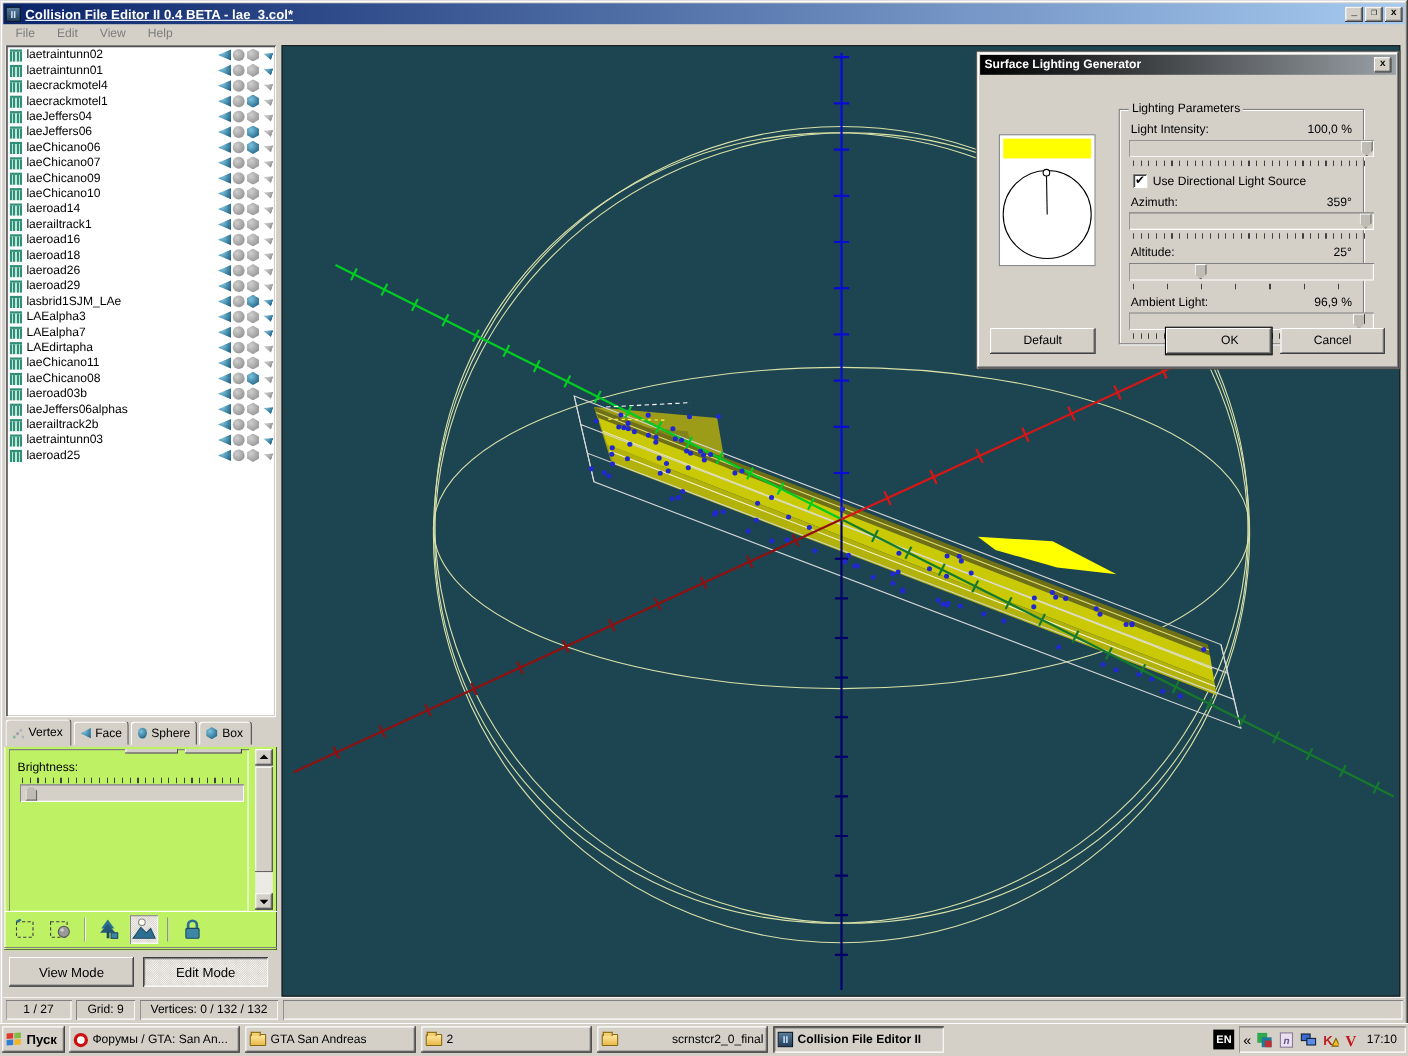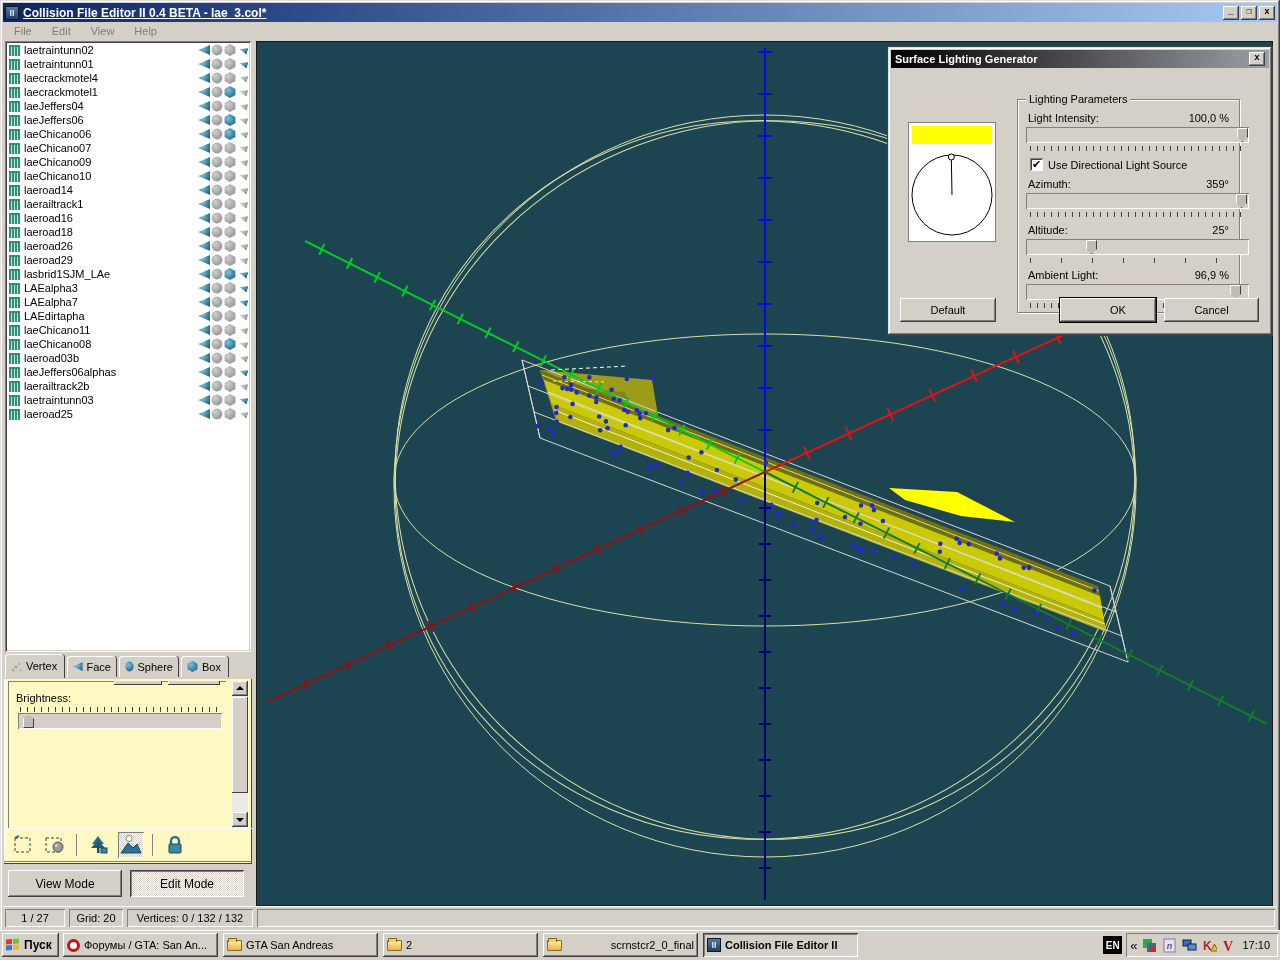--- a/index.html
+++ b/index.html
@@ -50,7 +50,7 @@
   .tab-ic { width:11px; height:11px; }
   .dots-ic { background:radial-gradient(circle 1.5px at 2px 9px,#6a8,transparent 2px),radial-gradient(circle 1.5px at 8px 3px,#9ab,transparent 2px),radial-gradient(circle 1.5px at 5px 6px,#789,transparent 2px),radial-gradient(circle 1.5px at 10px 9px,#9ab,transparent 2px); }
 
-  #panel-body { position:absolute; left:4px; top:679px; width:248px; height:185px; background:#fef9c3; box-shadow: inset -1px -1px 0 #404040, inset 1px 0 0 #fff; }
+  #panel-body { position:absolute; left:4px; top:679px; width:248px; height:185px; background:#bef264; box-shadow: inset -1px -1px 0 #404040, inset 1px 0 0 #fff; }
   #scroll-content { position:absolute; left:4px; top:2px; width:218px; height:148px; box-shadow:inset 1px 1px 0 #808080, inset -1px -1px 0 #fff; overflow:hidden; }
   .cutbtn { position:absolute; top:-14px; height:18px; background:#d4d0c8; box-shadow:inset -1px -1px 0 #404040, inset 1px 1px 0 #fff; }
   .ticks { background-image:repeating-linear-gradient(to right,#404040 0 1px,transparent 1px 7px); height:5px; }

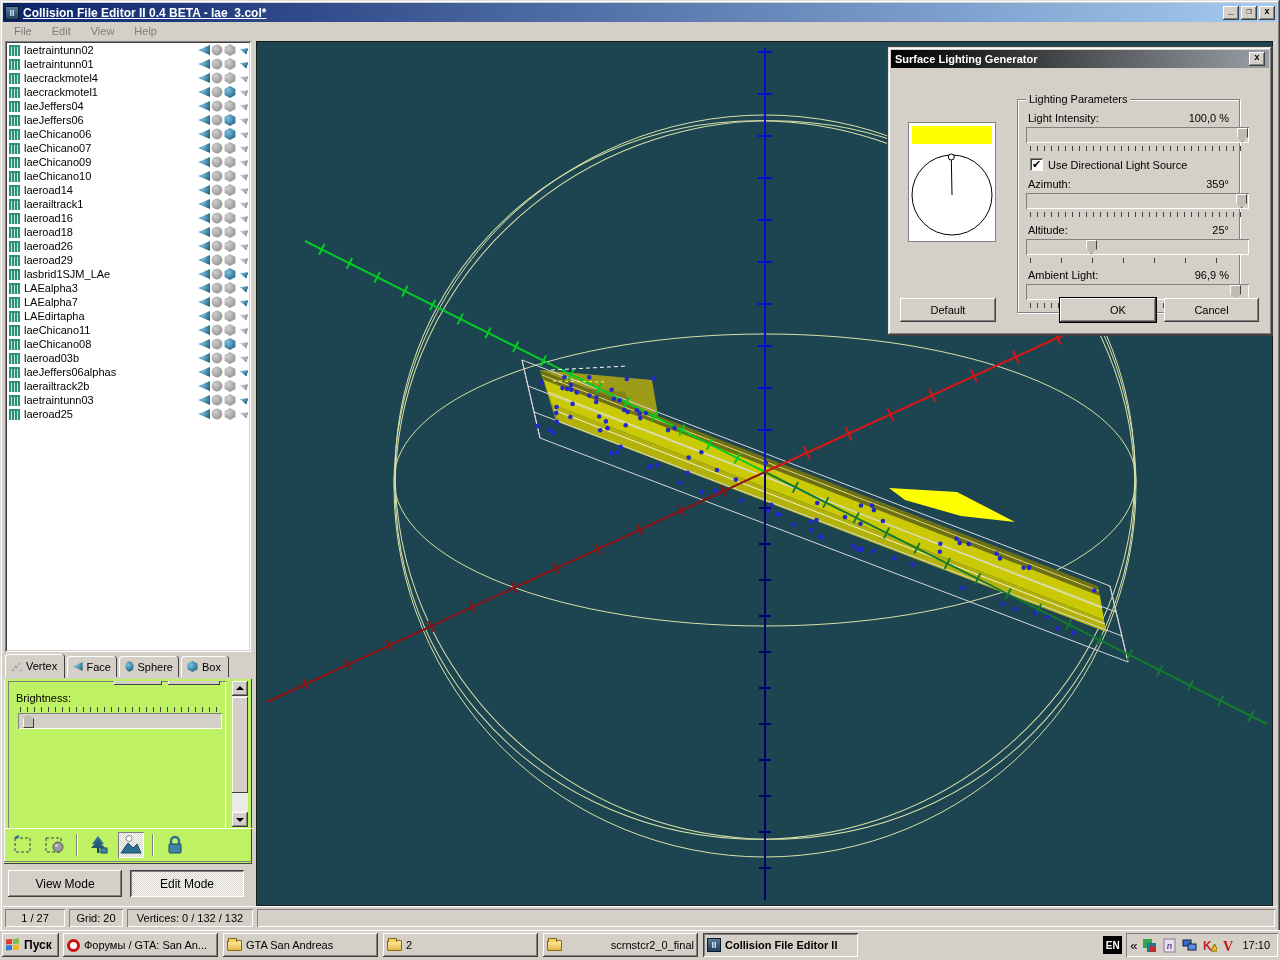--- a/index.html
+++ b/index.html
@@ -698,7 +698,7 @@
 
   <div id="statusbar">
     <div class="st-panel" style="width:60px;">1 / 27</div>
-    <div class="st-panel" style="width:54px;">Grid: 20</div>
+    <div class="st-panel" style="width:54px;">Grid: 9</div>
     <div class="st-panel" style="width:126px;">Vertices: 0 / 132 / 132</div>
     <div class="st-panel" style="flex:1;"></div>
   </div>

